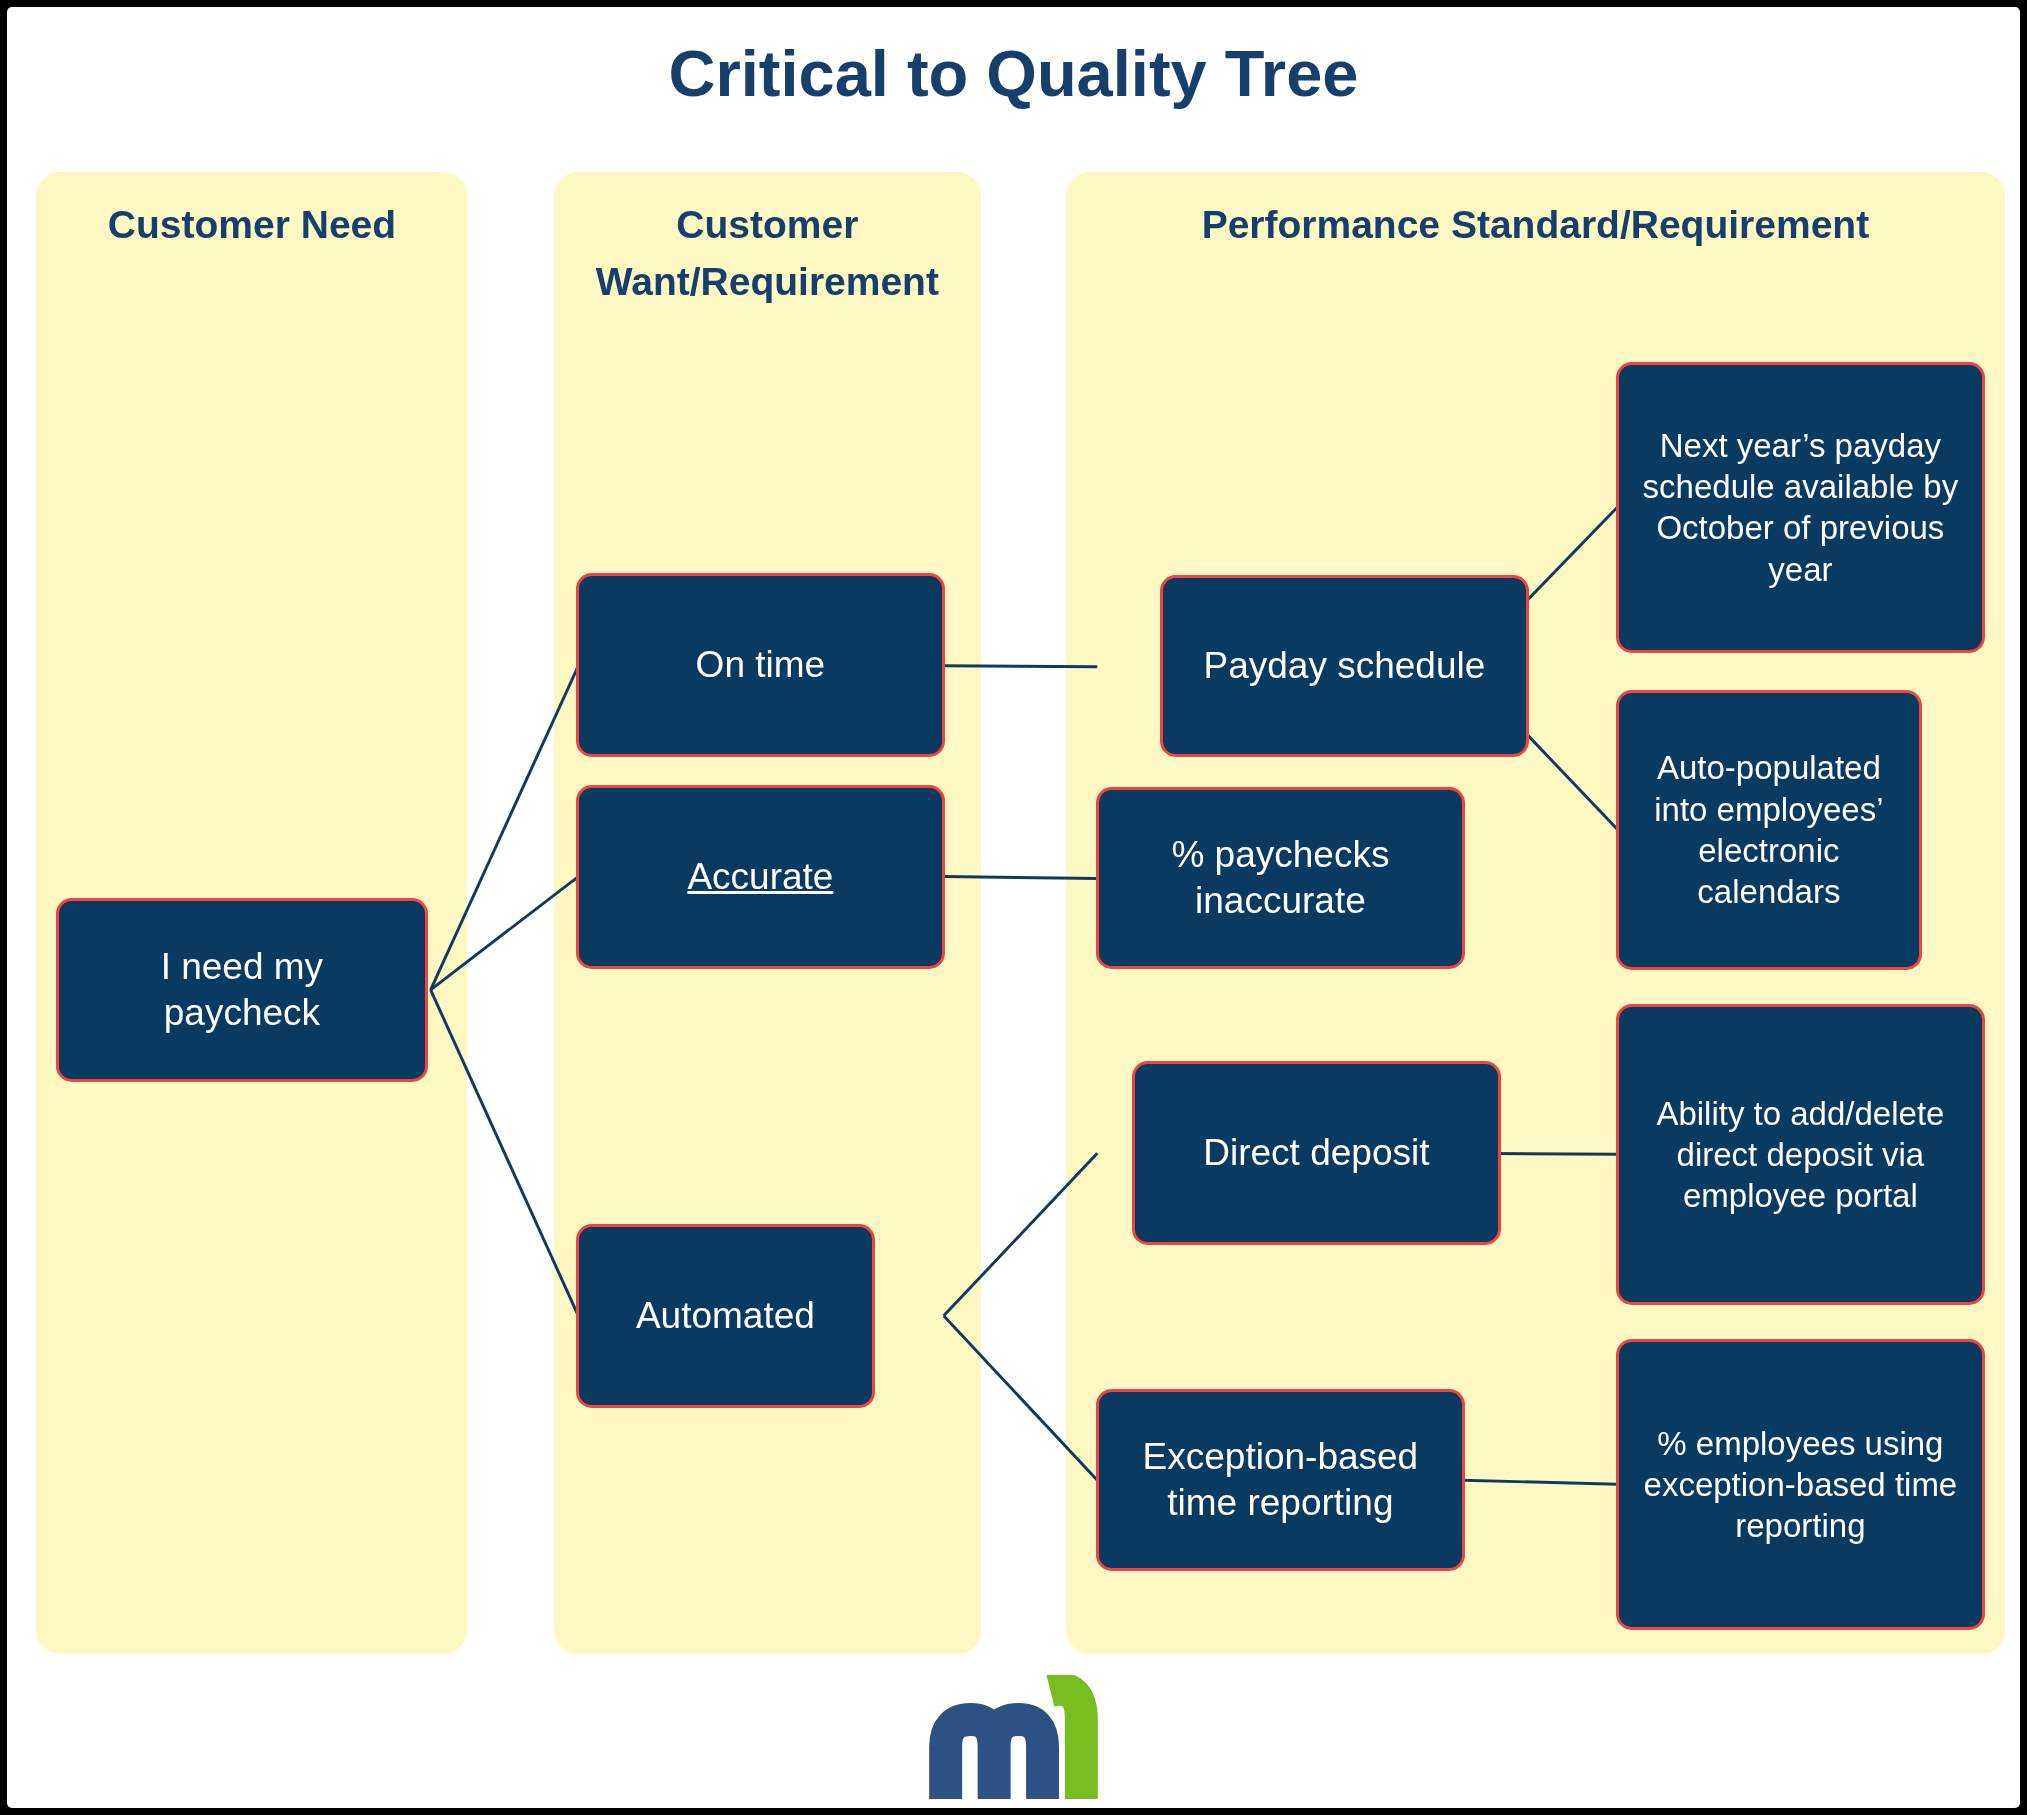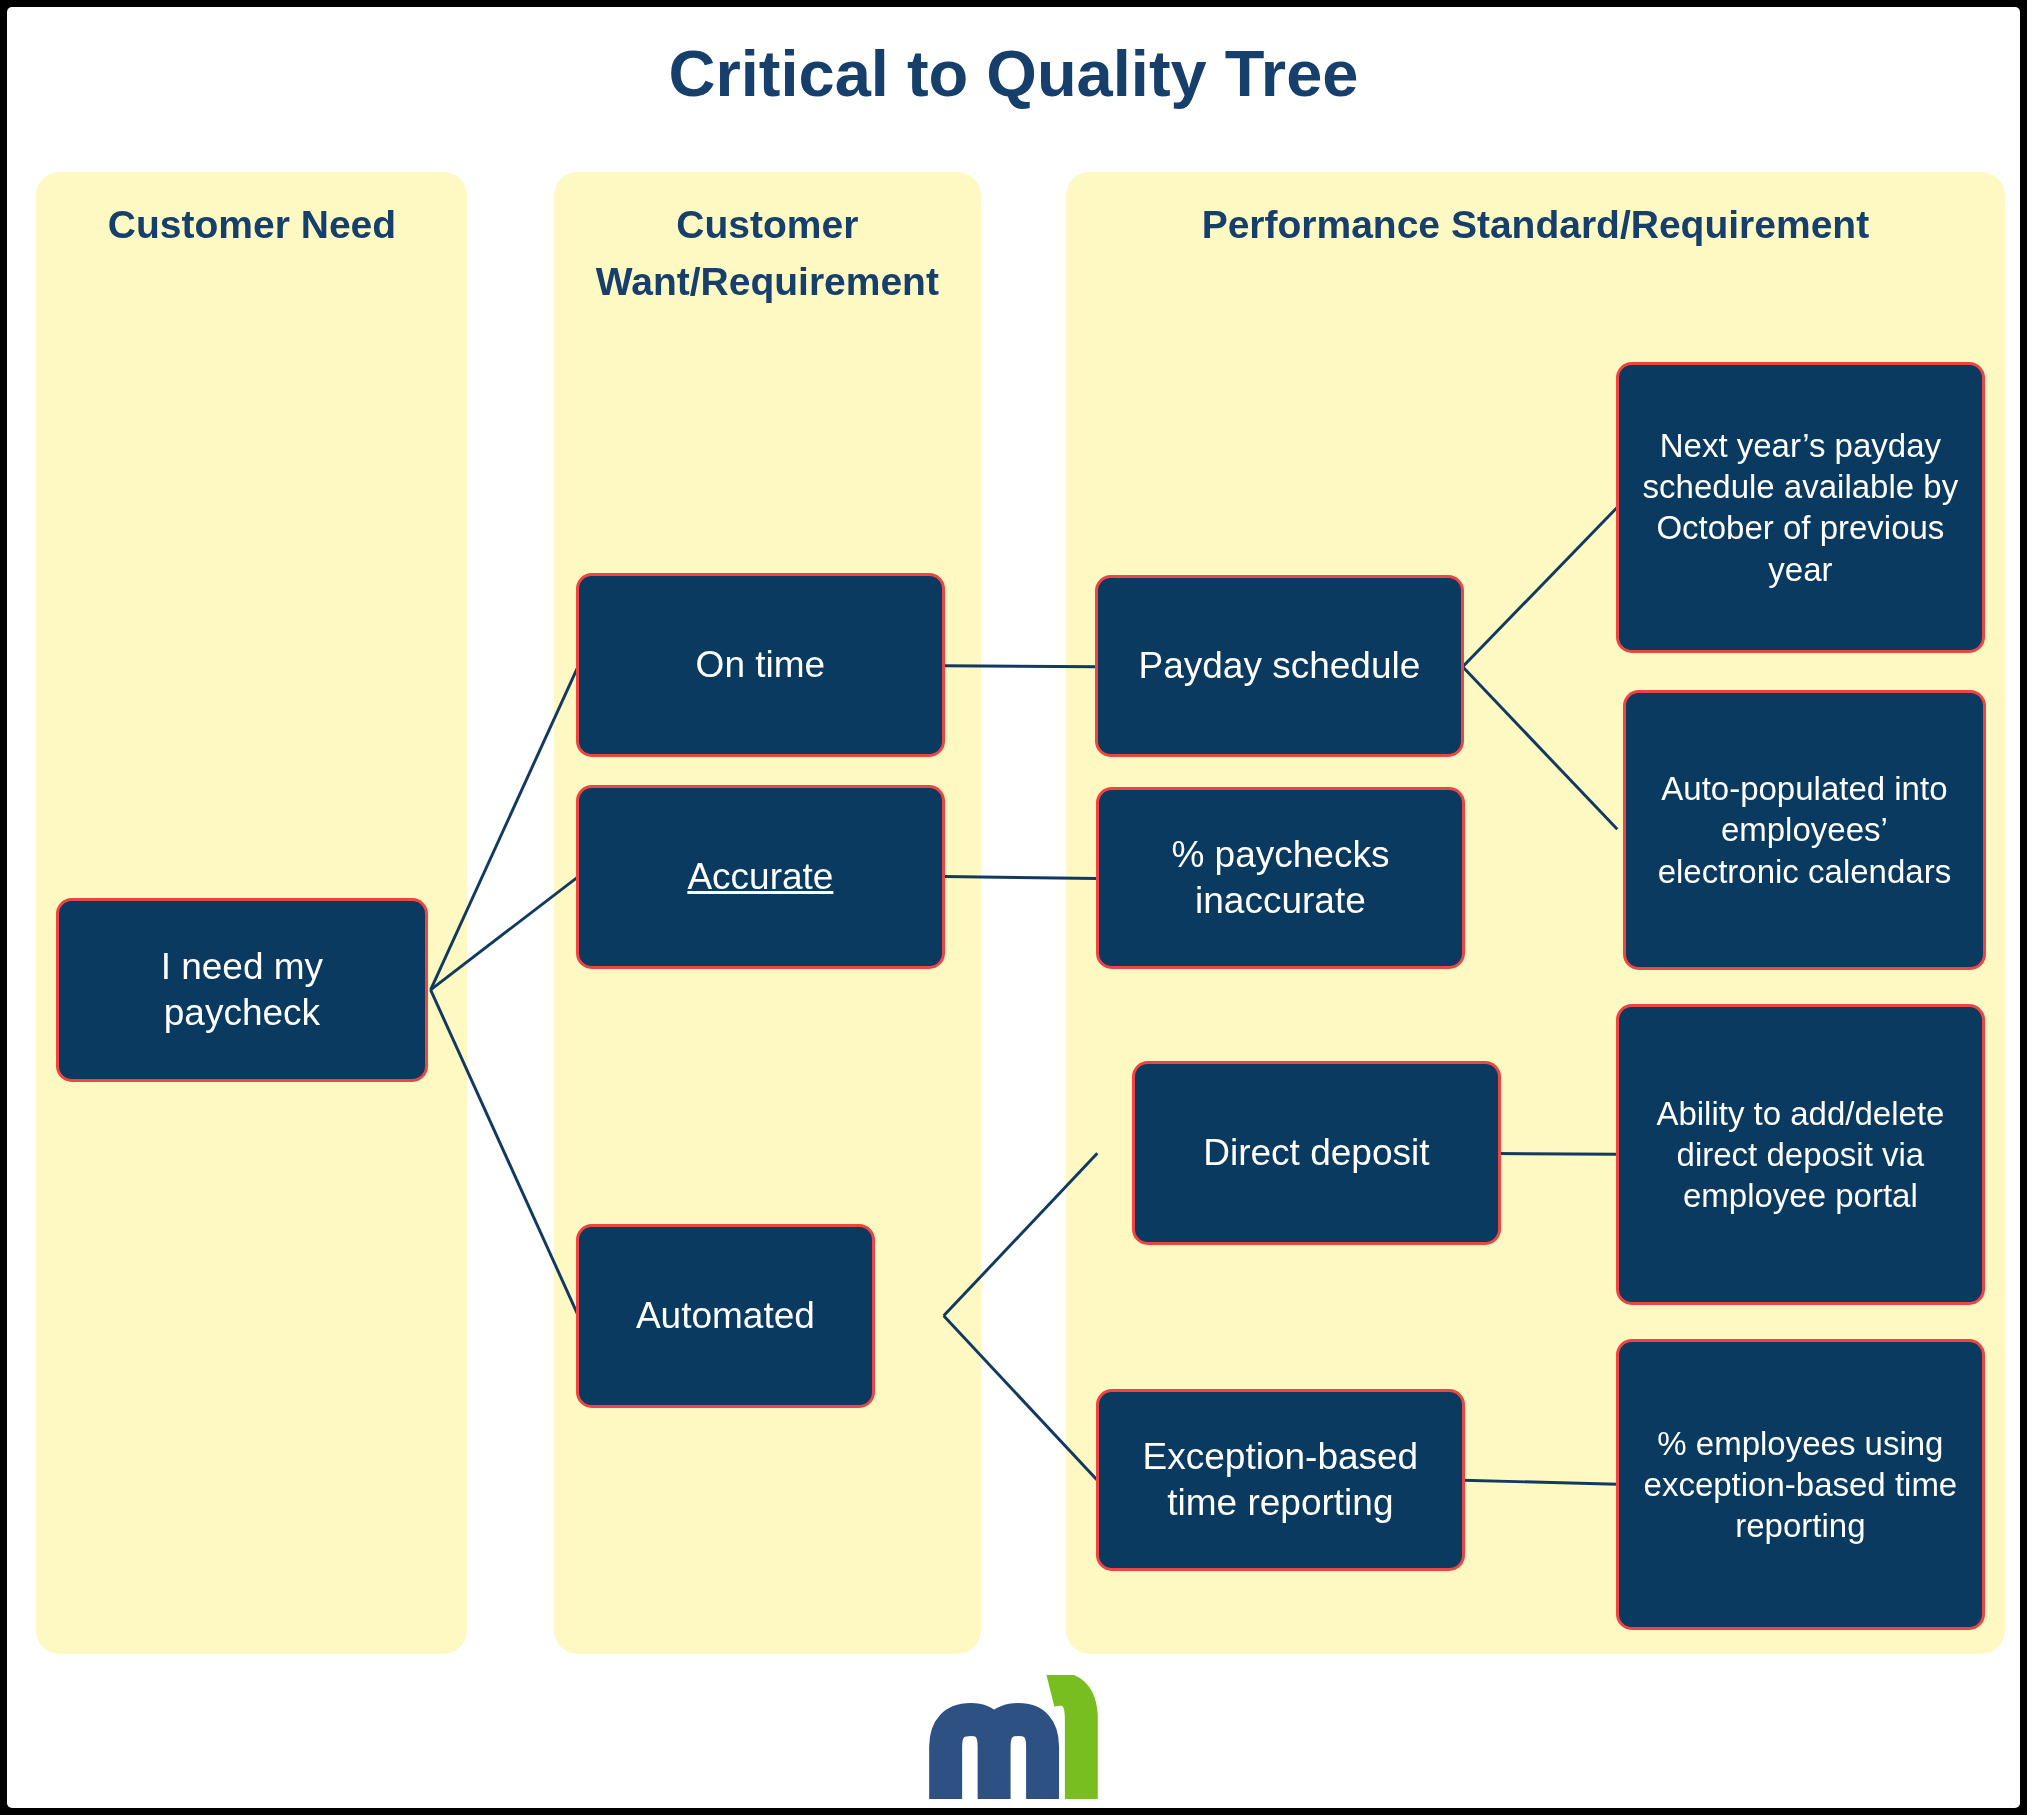--- a/index.html
+++ b/index.html
@@ -38,7 +38,7 @@
   .n-ontime{left:569px;top:566px;width:369px;height:184px;}
   .n-accurate{left:569px;top:778px;width:369px;height:184px;text-decoration:underline;}
   .n-automated{left:569px;top:1217px;width:299px;height:184px;}
-  .n-payday{left:1088px;top:568px;width:369px;height:182px;}
+  .n-payday{left:1153px;top:568px;width:369px;height:182px;}
   .n-paychecks{left:1089px;top:780px;width:369px;height:182px;}
   .n-direct{left:1089px;top:1054px;width:369px;height:184px;margin-left:36px;}
   .n-exception{left:1089px;top:1382px;width:369px;height:182px;}

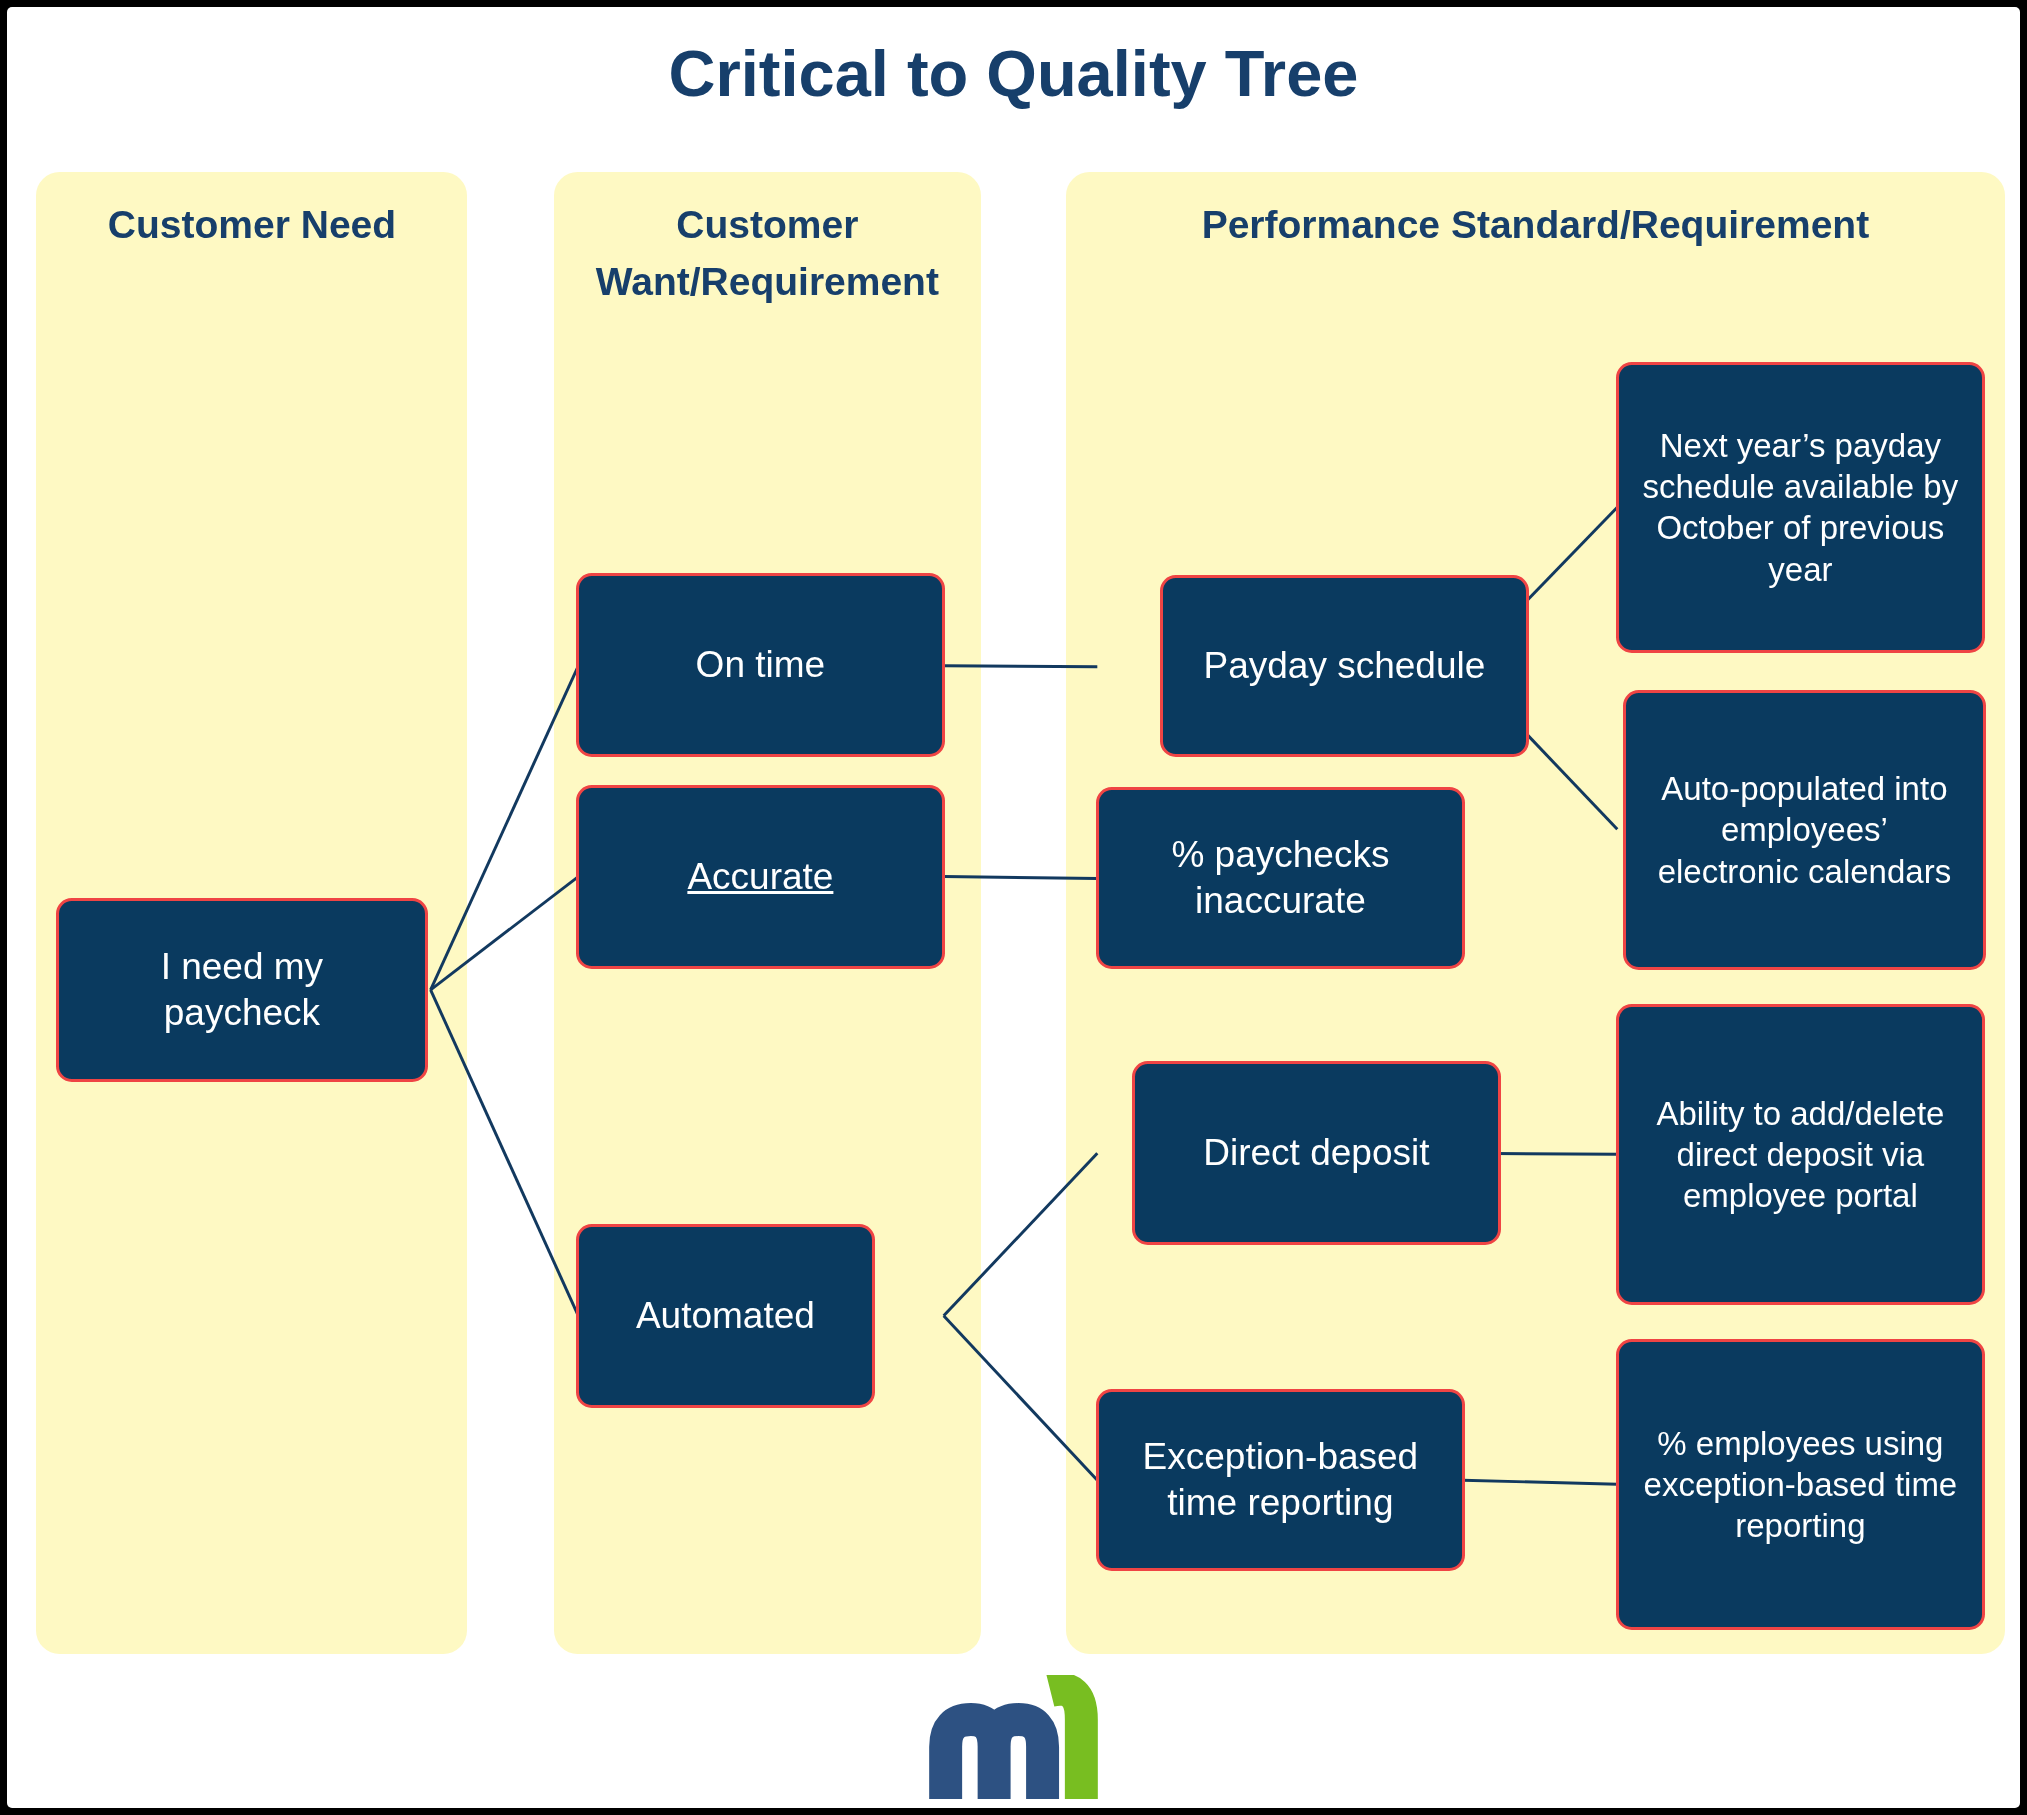--- a/index.html
+++ b/index.html
@@ -43,7 +43,7 @@
   .n-direct{left:1089px;top:1054px;width:369px;height:184px;margin-left:36px;}
   .n-exception{left:1089px;top:1382px;width:369px;height:182px;}
   .n-nextyear{left:1609px;top:355px;width:369px;height:291px;}
-  .n-autopop{left:1609px;top:683px;width:363px;height:280px;padding:0 57px;margin-left:7px;}
+  .n-autopop{left:1609px;top:683px;width:306px;height:280px;padding:0 57px;}
   .n-ability{left:1609px;top:997px;width:369px;height:301px;}
   .n-pctemp{left:1609px;top:1332px;width:369px;height:291px;}
   .footer{

